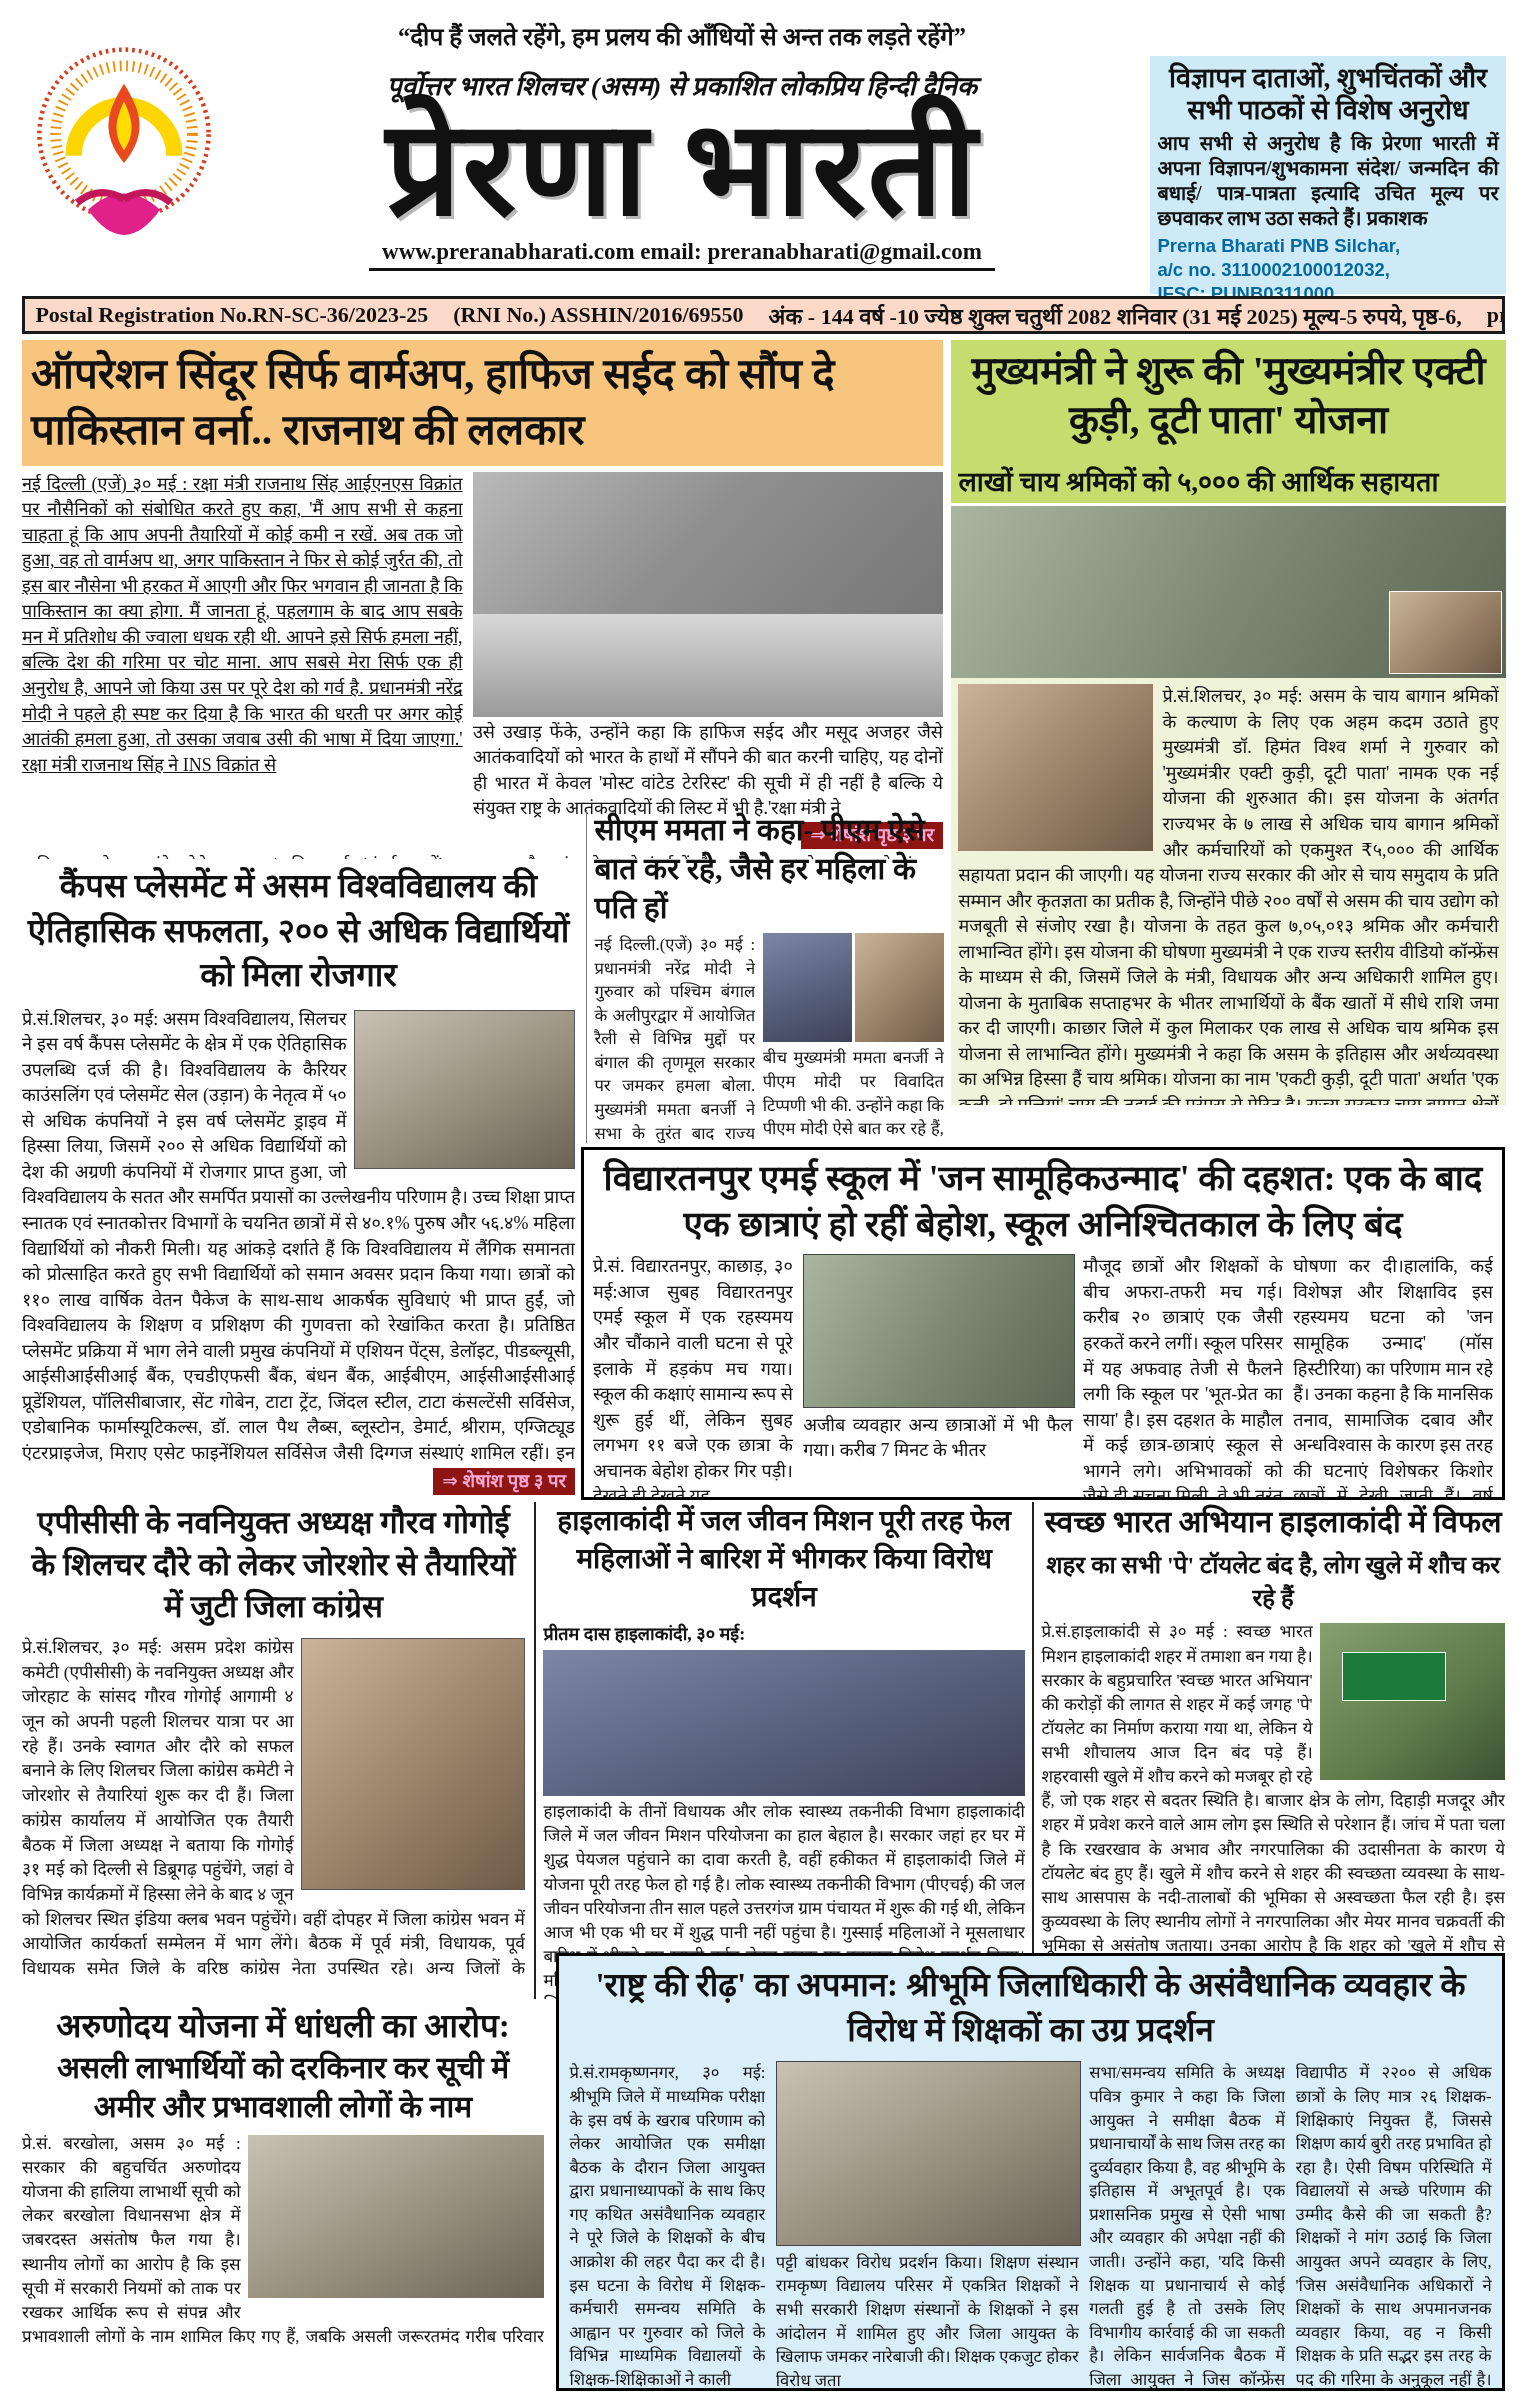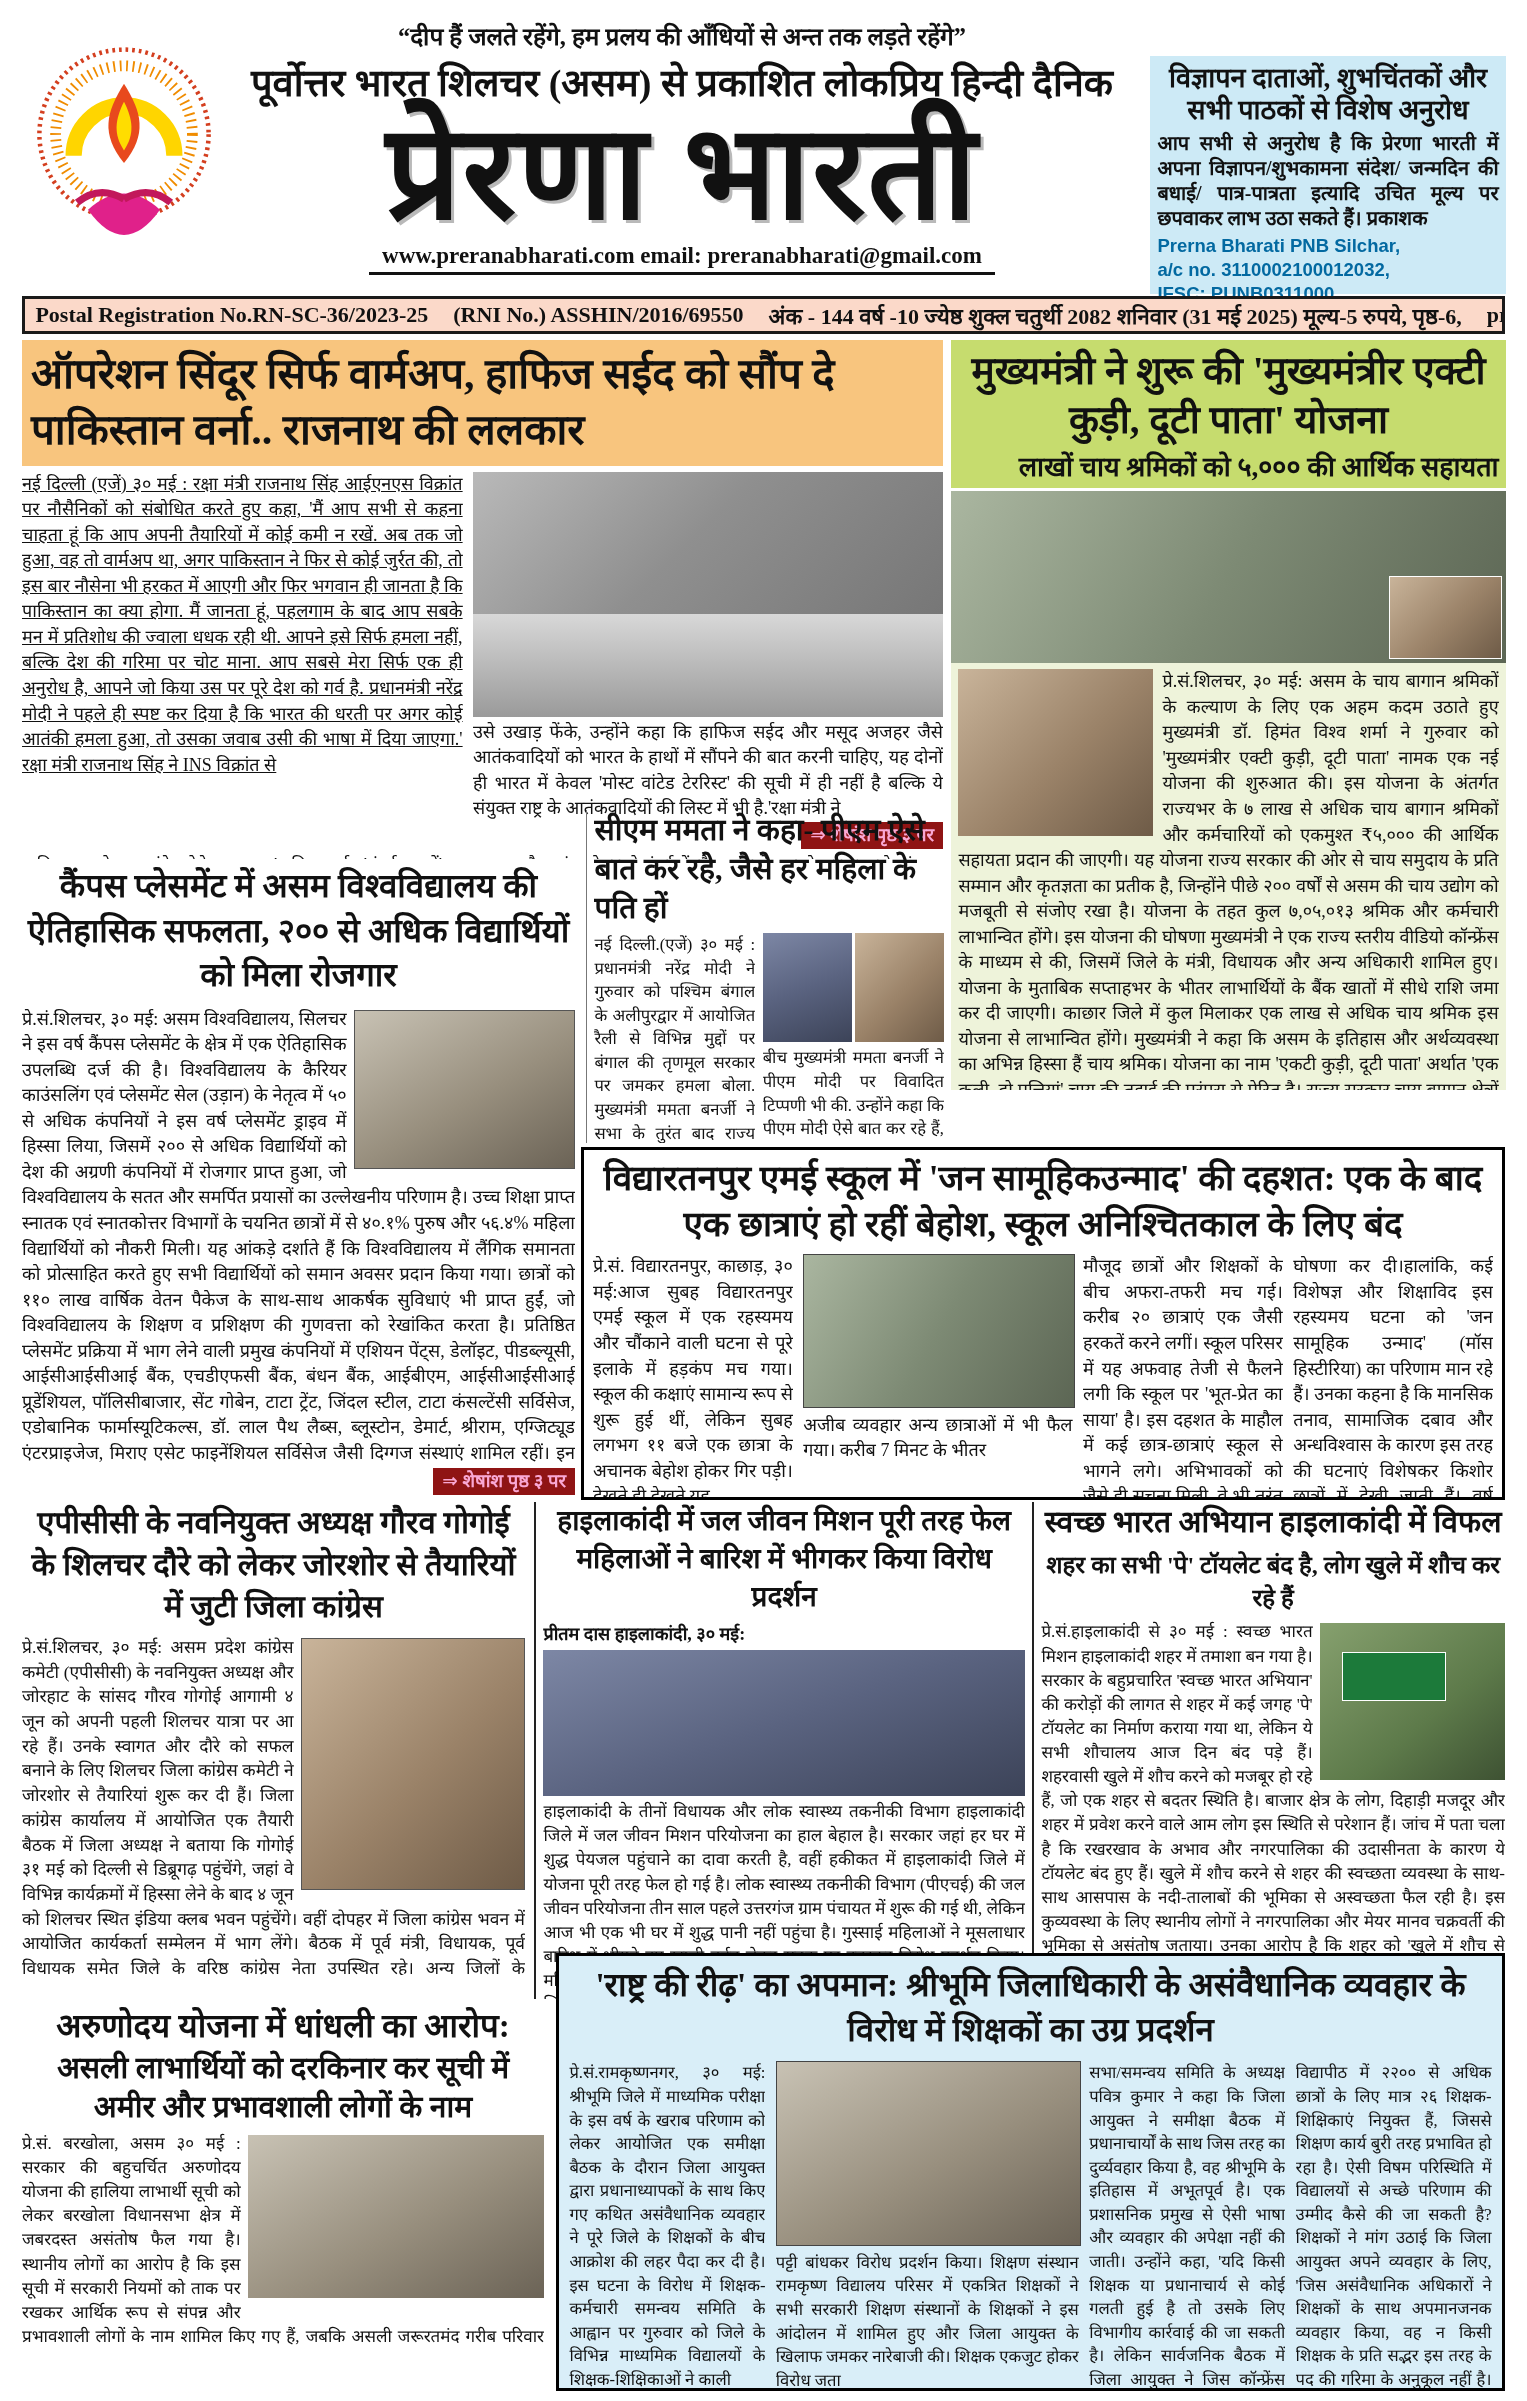--- a/index.html
+++ b/index.html
@@ -12,7 +12,7 @@
   .logo{left:34px;top:43px;width:180px;height:204px;}
   .mast-center{left:222px;top:19px;width:920px;text-align:center;}
   .tagline{font-size:24.4px;font-weight:bold;}
-  .subtitle{font-size:38px;font-weight:bold;margin-top:3px;}
+  .subtitle{font-size:26px;font-weight:bold;margin-top:15px;font-style:italic;}
   .paper-title{font-size:132px;font-weight:bold;line-height:1.02;letter-spacing:1.5px;
                text-shadow:3px 3px 0 #b9b9b9;}
   .contact{display:inline-block;font-size:23px;font-weight:bold;border-bottom:3.7px solid #111;

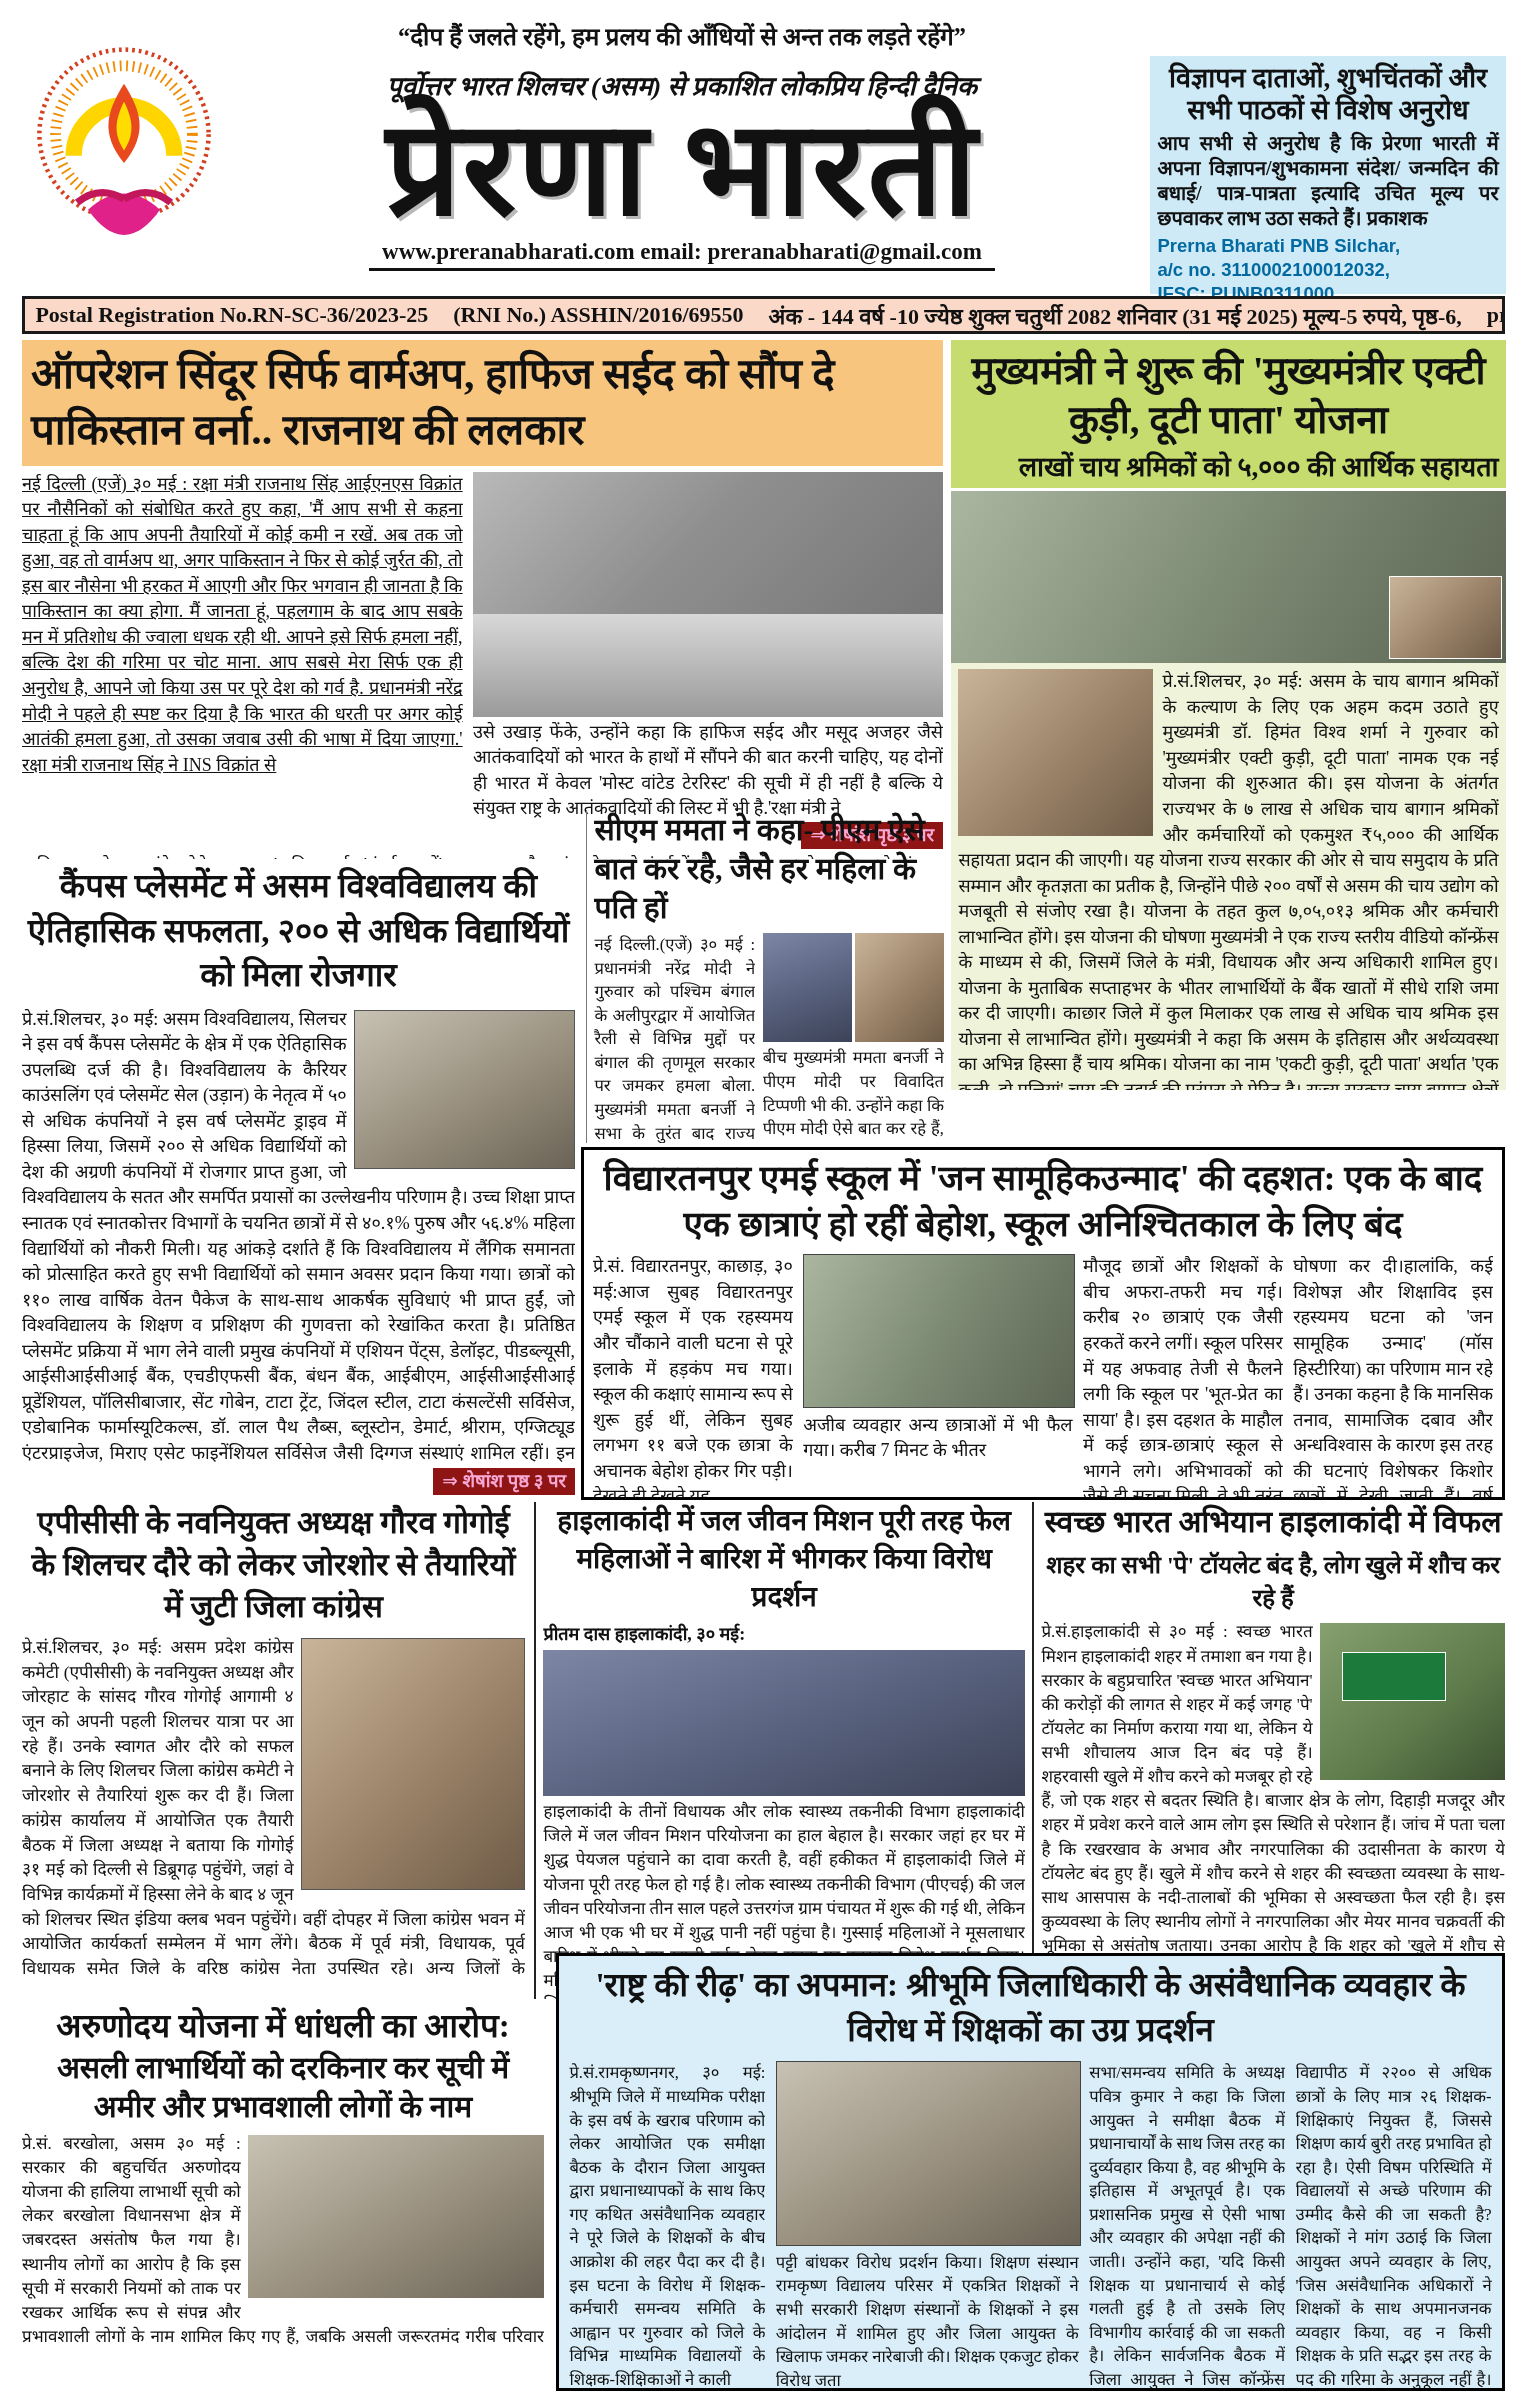--- a/index.html
+++ b/index.html
@@ -55,7 +55,7 @@
   .s2{left:951px;top:340px;width:555px;height:806px;}
   .s2 .hl-box{background:#c6dc6e;padding:7.4px 7.4px 4.4px;}
   .s2-h{font-size:39px;line-height:1.25;text-align:center;}
-  .s2-sub{font-size:27px;font-weight:bold;text-align:right;margin-top:2px;}
+  .s2-sub{font-size:27px;font-weight:bold;text-align:left;margin-top:17px;}
   .s2-photo{width:100%;height:172px;margin-top:3px;}
   .s2-body{background:#eef3da;padding:6px 7.4px;font-size:18px;height:427px;box-sizing:border-box;}
   .s2-portrait{float:left;width:195px;height:167px;margin:0 9px 4.4px 0;}

